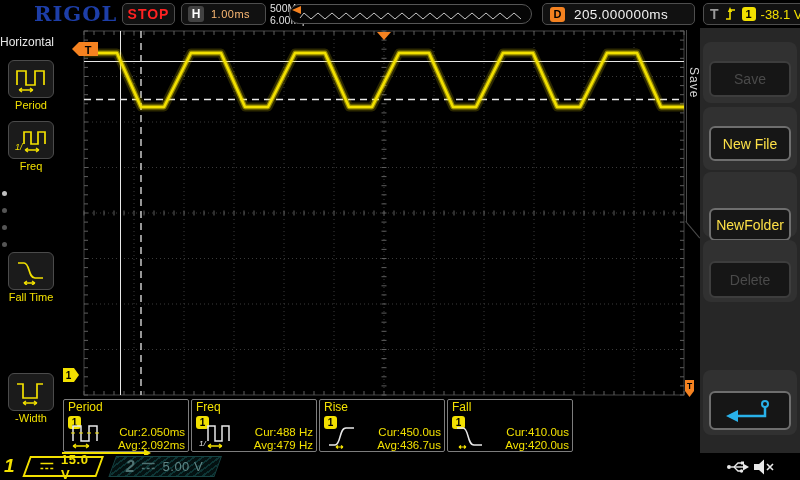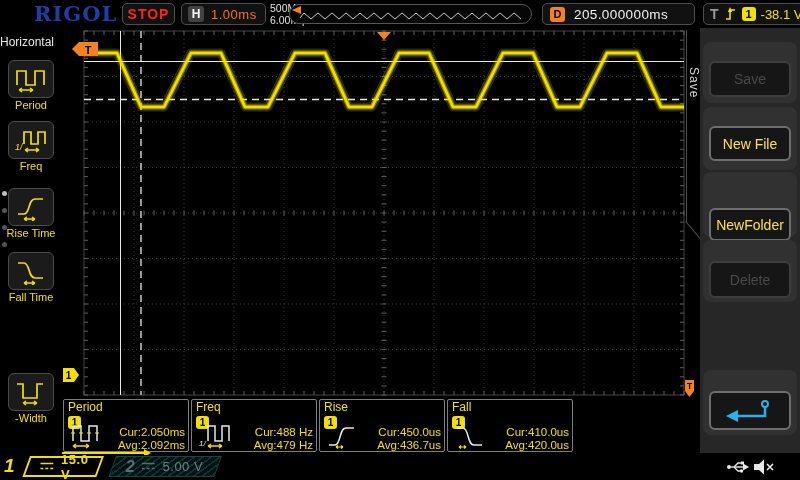--- a/index.html
+++ b/index.html
@@ -19,7 +19,7 @@
   .sq-badge{width:16px;height:16px;border-radius:3px;display:flex;align-items:center;
             justify-content:center;font-weight:bold;font-size:12px;flex:0 0 auto;}
   .h-badge{background:#424242;color:#fff;}
-  .hval{color:#f97316;font-size:13px;letter-spacing:.5px;}
+  .hval{color:#fdba74;font-size:11px;letter-spacing:.5px;}
   .rate{left:243px;top:2px;font-size:10.5px;line-height:12px;color:#e2e2e2;}
   .preview{left:262px;top:4px;width:243px;height:20px;border:1px solid #565656;
            border-radius:10px;background:#060606;overflow:hidden;}

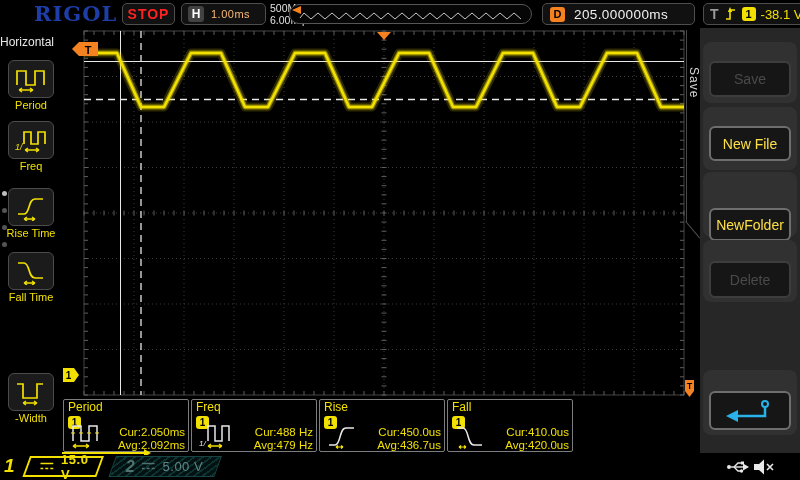--- a/index.html
+++ b/index.html
@@ -144,15 +144,6 @@
     <div class="sb-label">Freq</div>
   </div>
 
-  <div class="abs sb-item" style="top:160px">
-    <div class="sb-btn">
-        <svg width="32" height="27">
-      <path d="M3,20 H9 C15,20 13,5 20,5 H28" stroke="#f2e000" stroke-width="1.7" fill="none"></path>
-      <path d="M9,25 H20 M9,25 L12,23 M9,25 L12,27 M20,25 L17,23 M20,25 L17,27" stroke="#f2e000" stroke-width="1.4" fill="none"></path>
-    </svg>
-      </div>
-    <div class="sb-label">Rise Time</div>
-  </div>
 
   <div class="abs sb-item" style="top:224px">
     <div class="sb-btn">

